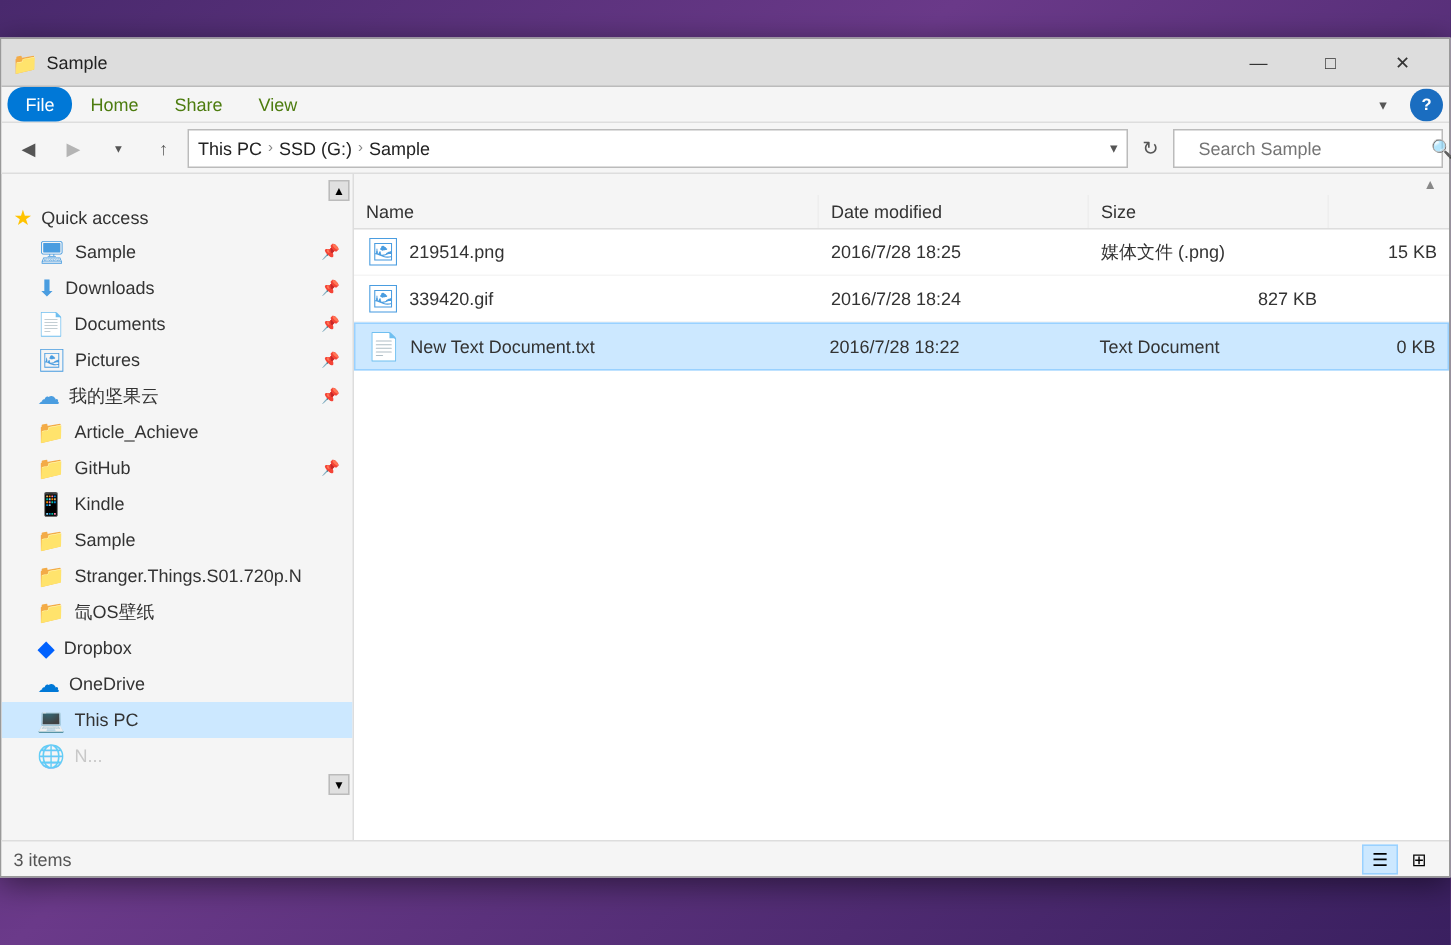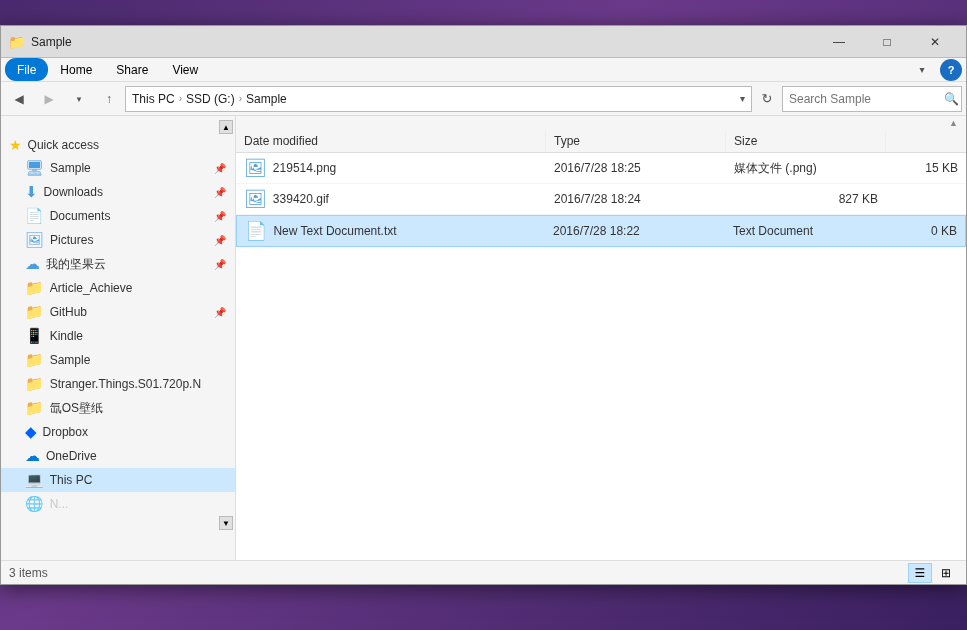--- a/index.html
+++ b/index.html
@@ -87,7 +87,7 @@
       padding: 2px 12px;
       font-size: 12px;
       cursor: pointer;
-      color: #000000;
+      color: #4d7c0f;
       height: 100%;
       display: flex;
       align-items: center;

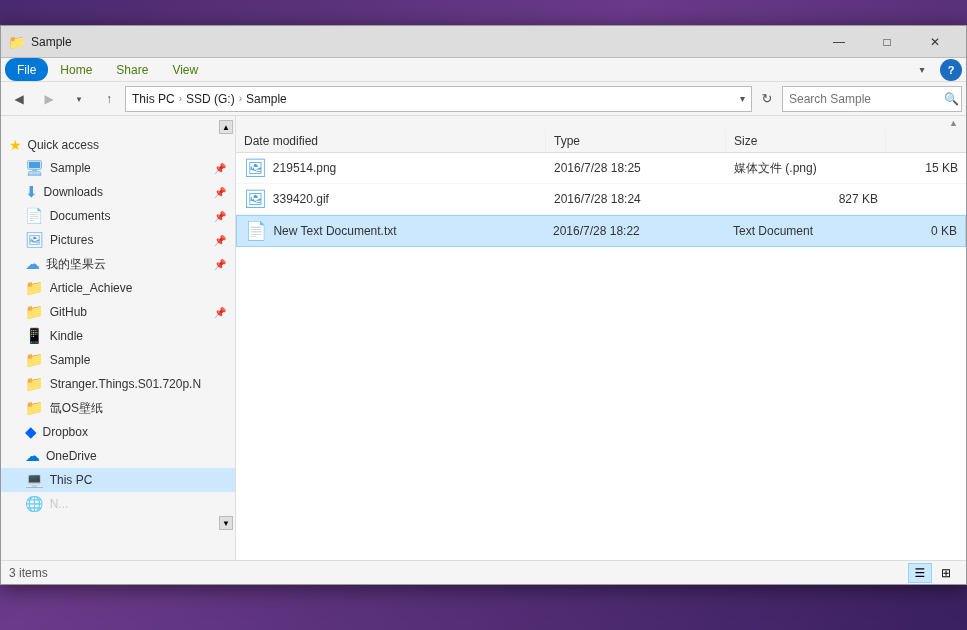--- a/index.html
+++ b/index.html
@@ -165,7 +165,7 @@
       border: 1px solid #bbb;
       display: flex;
       align-items: center;
-      padding: 0 6px;
+      padding: 0 16px;
     }
     .search-box input {
       border: none;

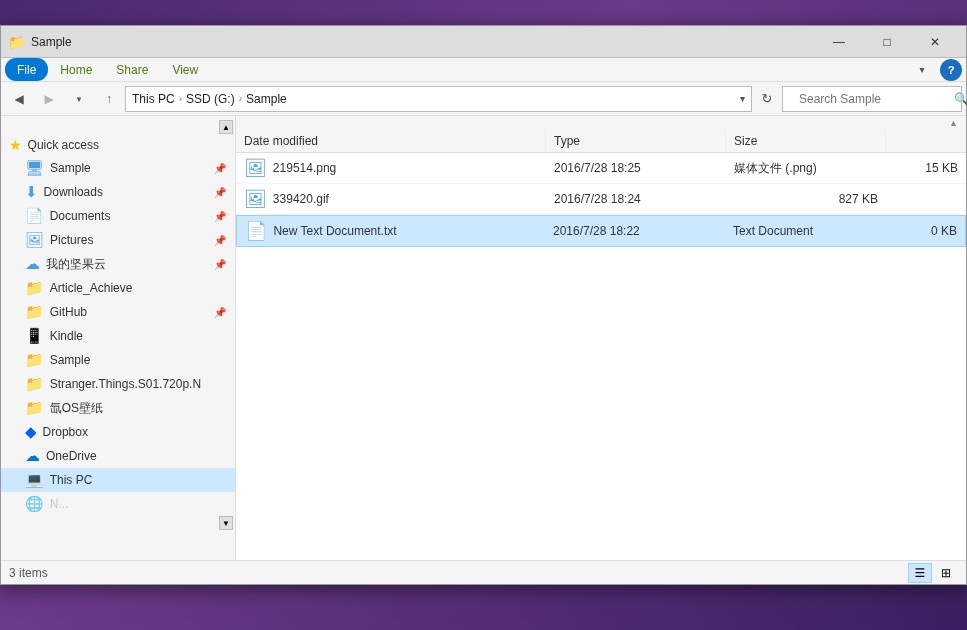--- a/index.html
+++ b/index.html
@@ -471,6 +471,9 @@
 
       <div class="file-headers">
         <div class="file-header-cell">
+          <span>Name</span>
+        </div>
+        <div class="file-header-cell">
           <span>Date modified</span>
         </div>
         <div class="file-header-cell">

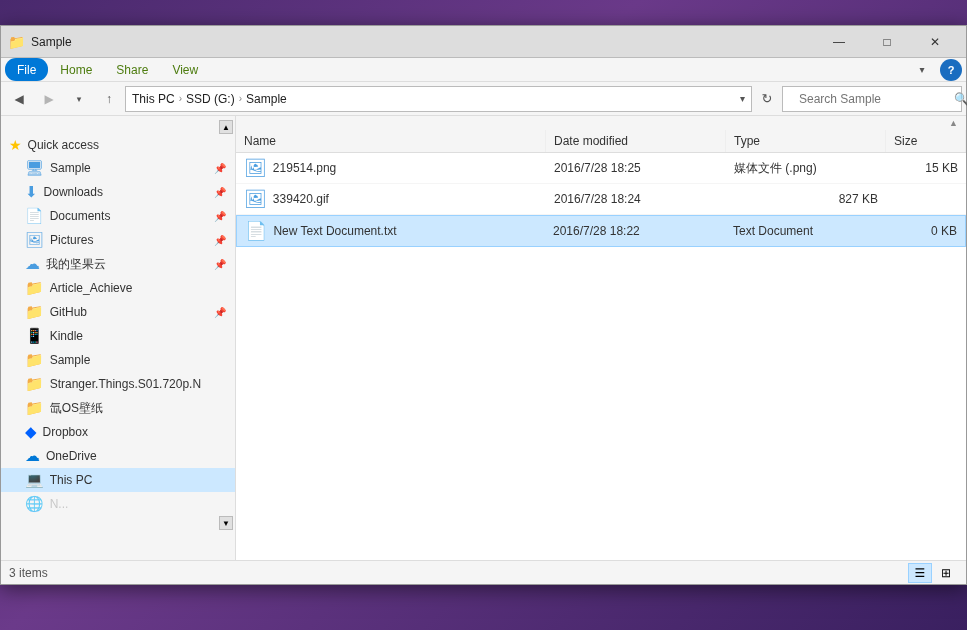--- a/index.html
+++ b/index.html
@@ -477,9 +477,6 @@
           <span>Date modified</span>
         </div>
         <div class="file-header-cell">
-          <span>Type</span>
-        </div>
-        <div class="file-header-cell">
           <span>Size</span>
         </div>
       </div>

